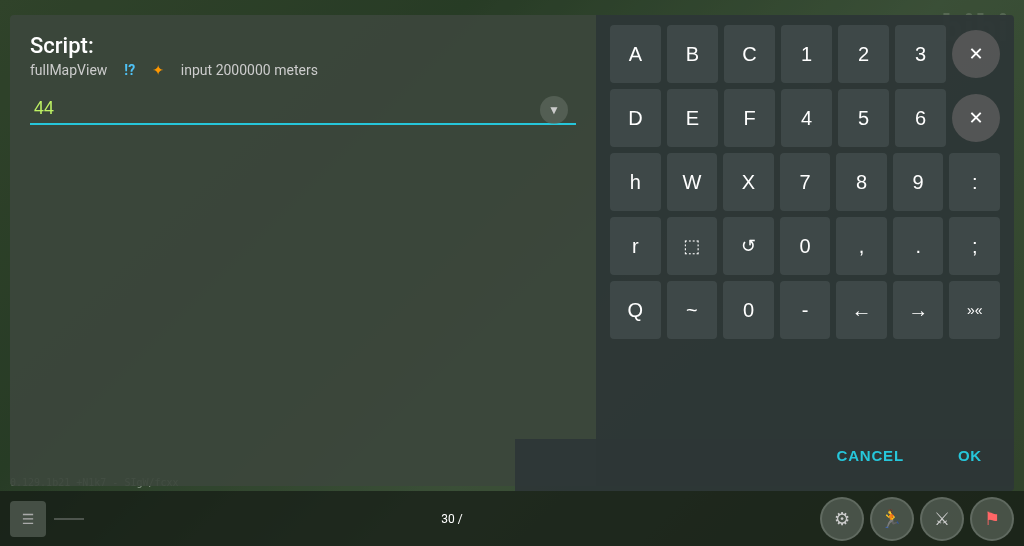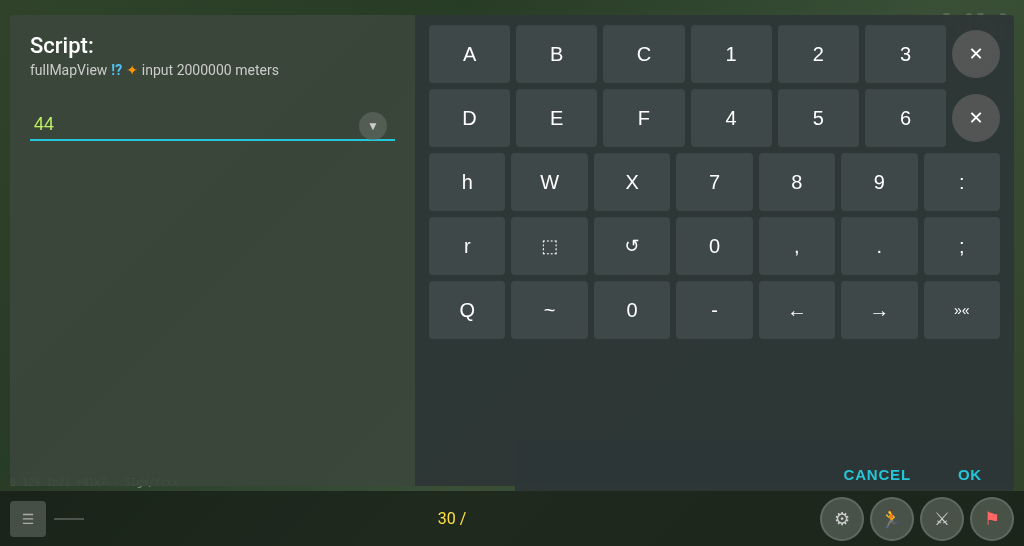--- a/index.html
+++ b/index.html
@@ -40,7 +40,7 @@
     
     .left-panel {
       background: rgba(60, 70, 60, 0.92);
-      width: 405px;
+      width: 586px;
       border-radius: 4px 0 0 4px;
       padding: 18px 20px 20px 20px;
       display: flex;

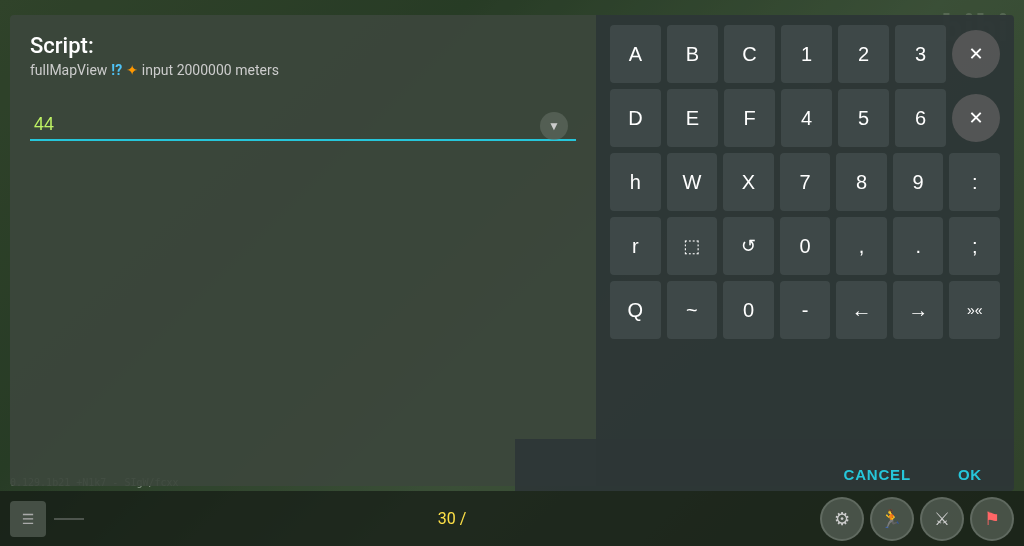--- a/index.html
+++ b/index.html
@@ -57,10 +57,10 @@
     .script-description {
       color: #cccccc;
       font-size: 14px;
-      margin-bottom: 32px;
-      display: flex;
-      align-items: center;
-      gap: 4px;
+      margin-bottom: 16px;
+      display: flex;
+      align-items: center;
+      gap: 17px;
     }
 
     .icon-exclaim {

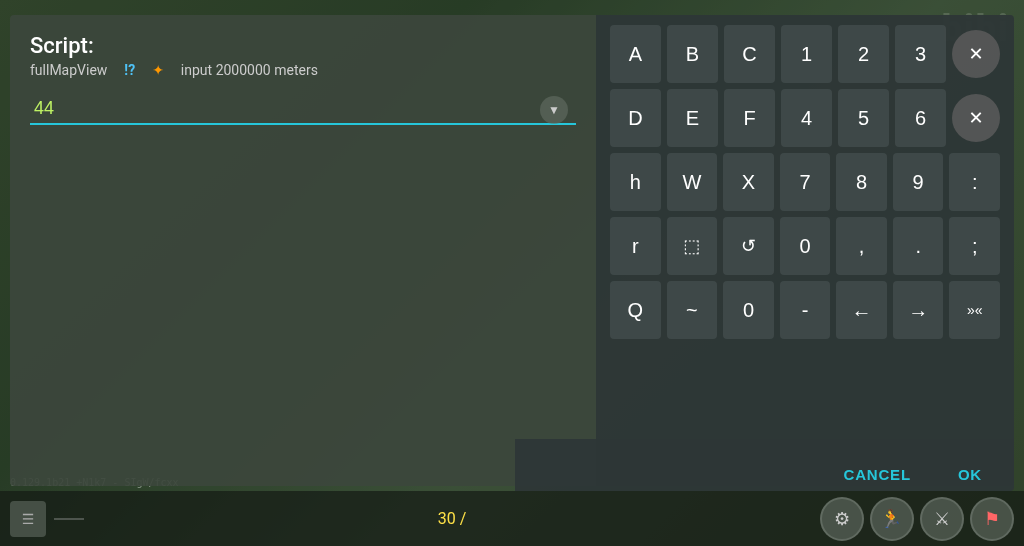--- a/index.html
+++ b/index.html
@@ -324,10 +324,10 @@
   background: rgba(45, 55, 55, 0.97);
   border-radius: 0 0 4px 0;
   display: flex;
-  align-items: flex-end;
+  align-items: flex-start;
   justify-content: flex-end;
   padding: 0 20px;
-  gap: 23px;
+  gap: 30px;
   z-index: 10;
 ">
   <button class="action-btn">CANCEL</button>

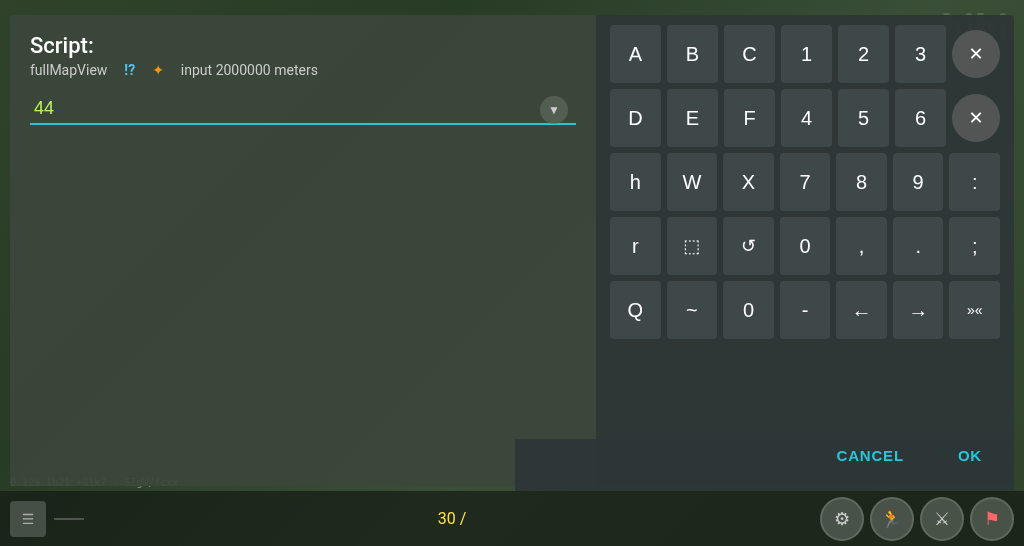--- a/index.html
+++ b/index.html
@@ -199,8 +199,8 @@
     }
 
     .hud-center {
-      color: #fde047;
-      font-size: 16px;
+      color: #ffffff;
+      font-size: 12px;
     }
 
     .hud-right {

